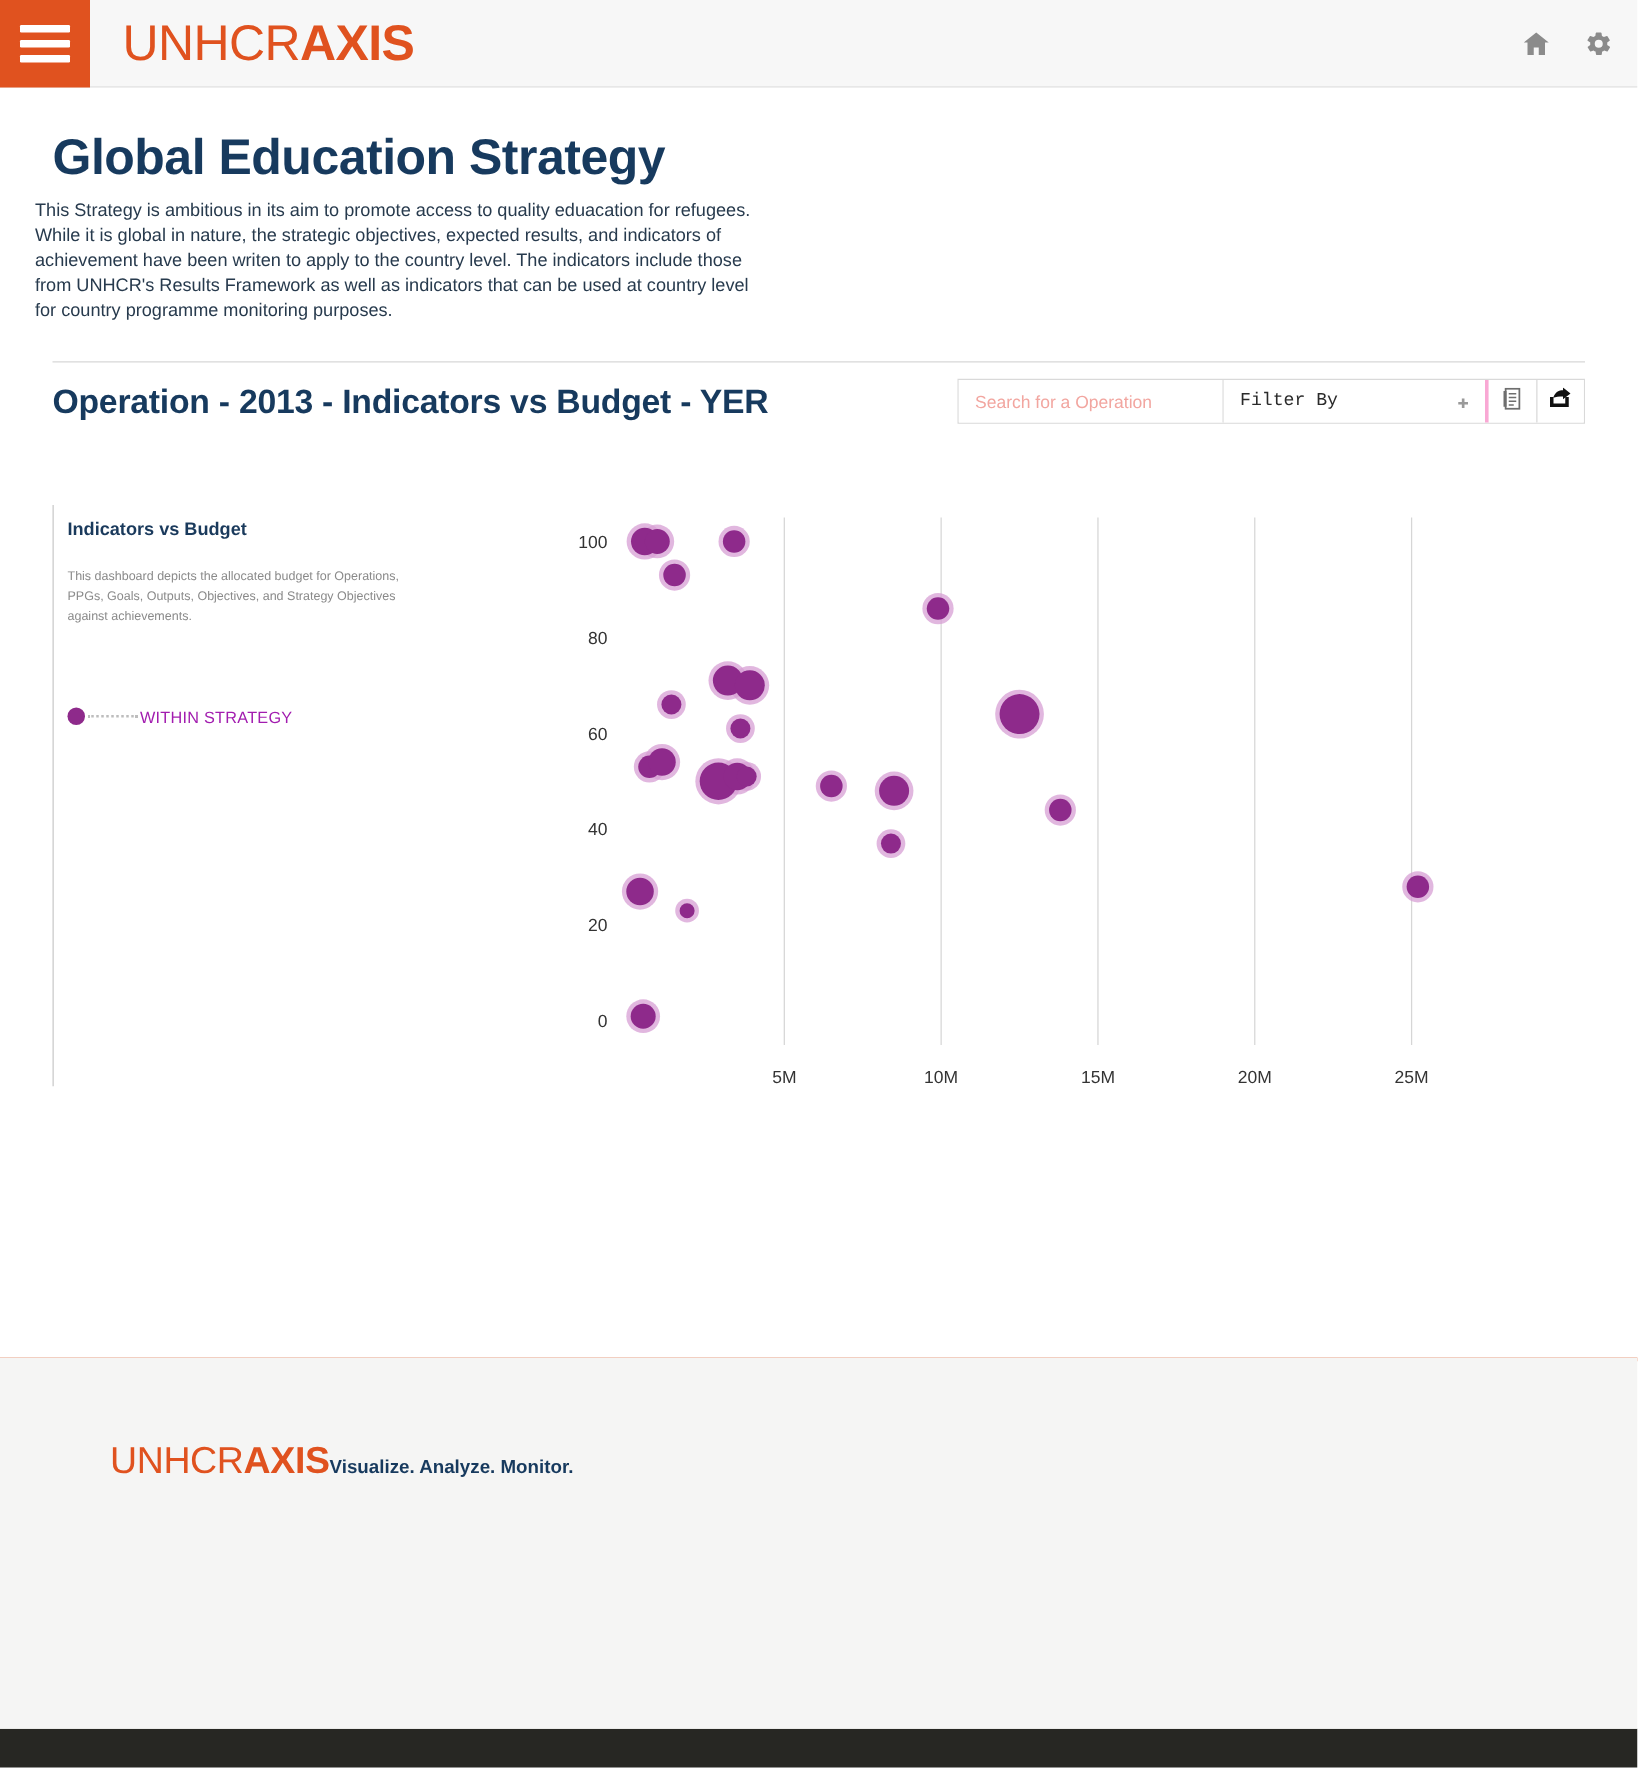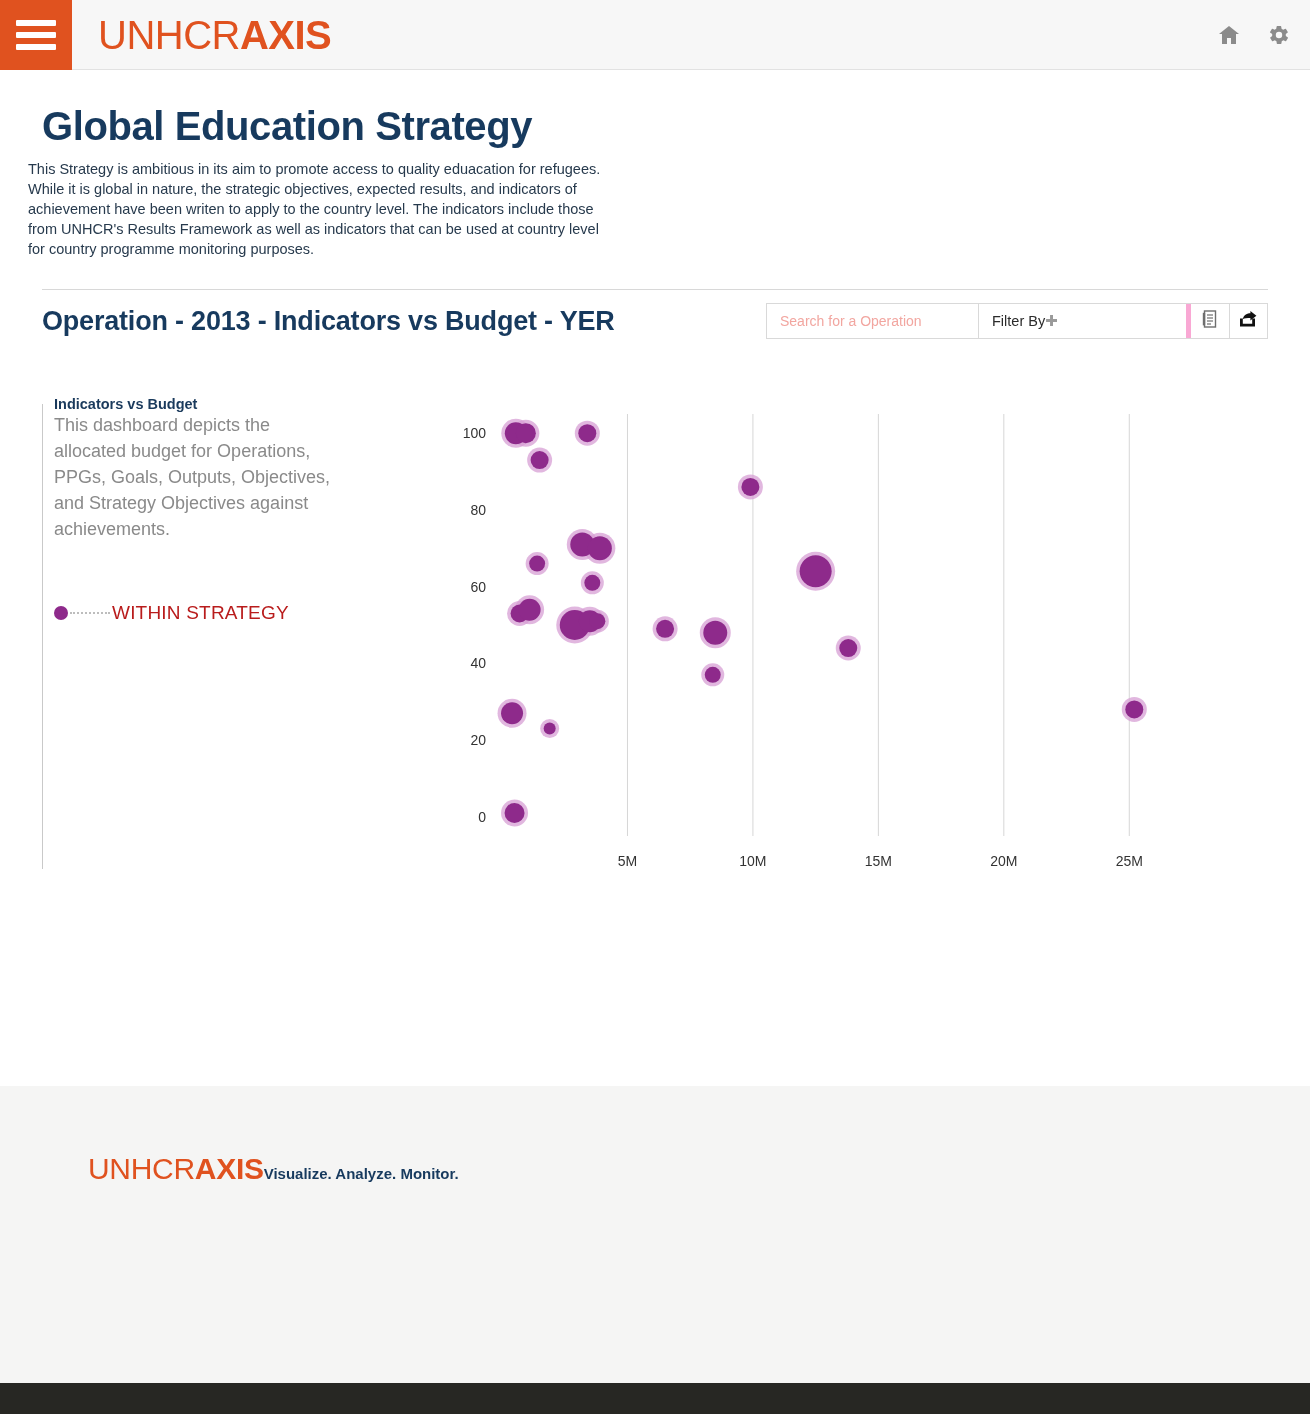--- a/index.html
+++ b/index.html
@@ -135,10 +135,12 @@
     width: 212px;
     display: flex;
     align-items: center;
+    justify-content: space-between;
     padding: 0 13px;
-    border-right: 5px solid #f9a8d4;
+    border-right: 3px solid #f9a8d4;
     background: #fff;
     cursor: pointer;
+    font-family: Liberation Mono, monospace;
   }
   .filter-label { font-size: 14.5px; color: #2b2b2b; }
   .filter-plus { color: #9a9a9a; font-size: 15px; }

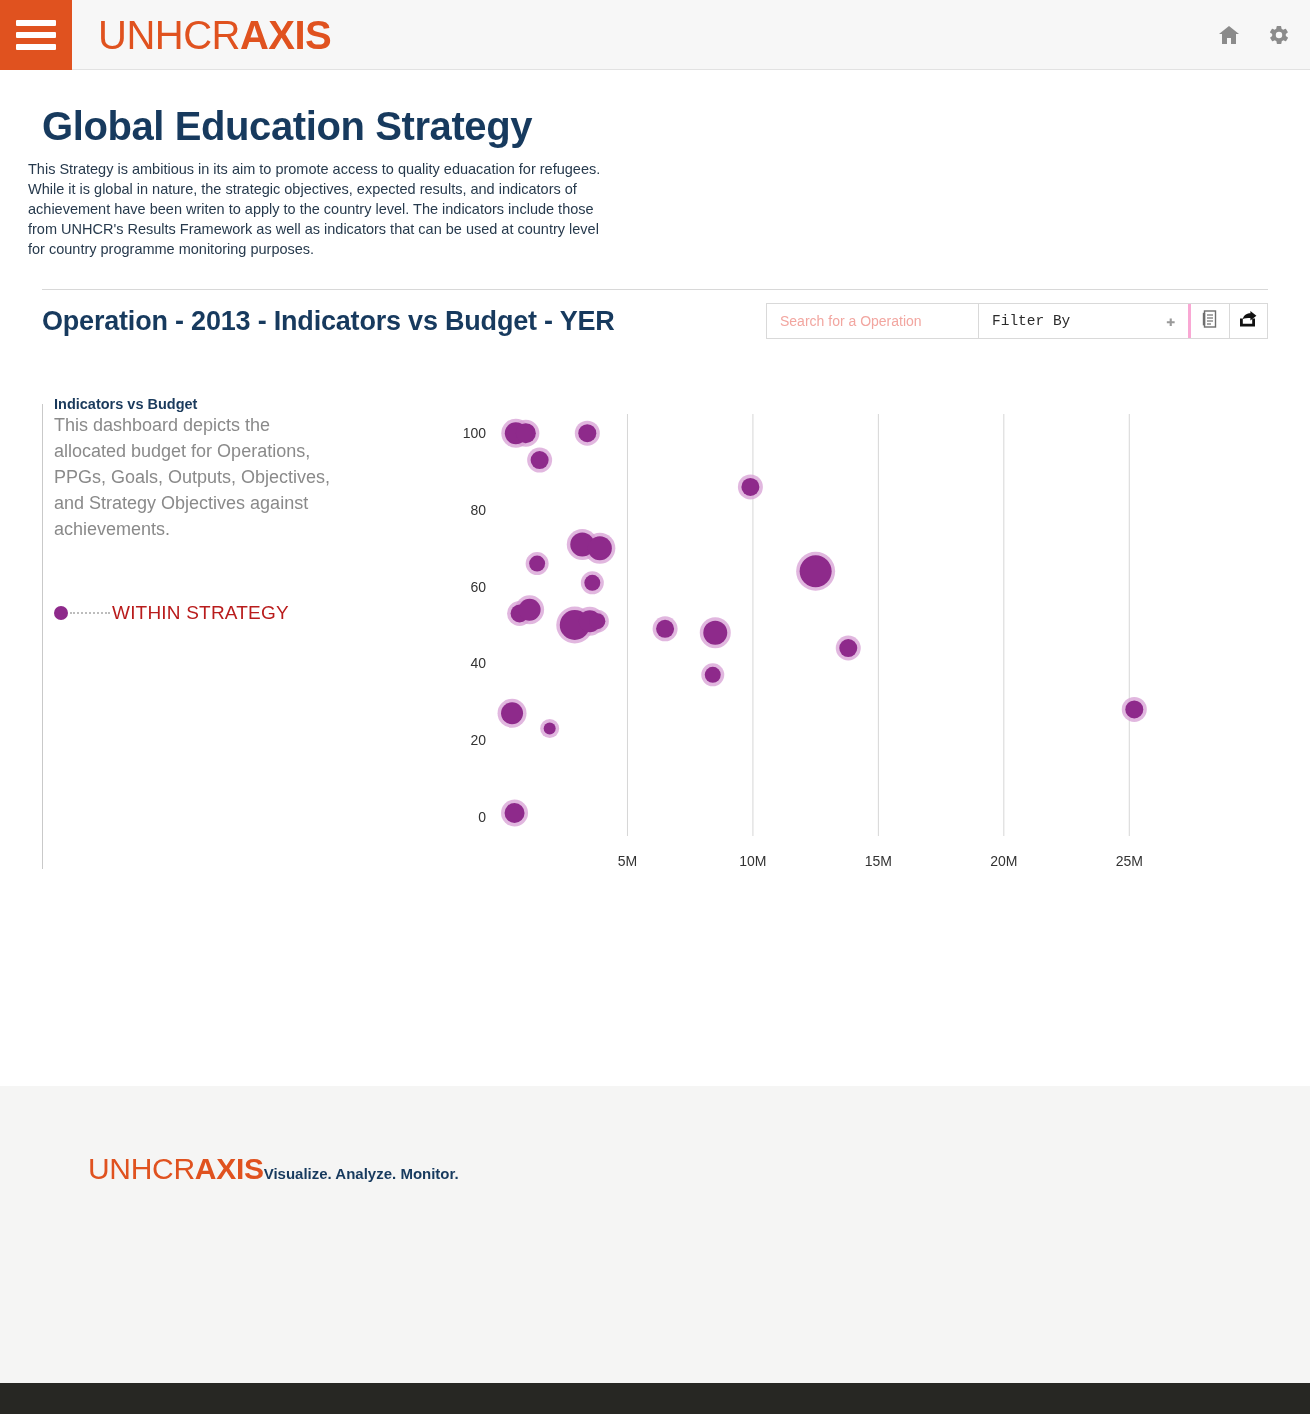--- a/index.html
+++ b/index.html
@@ -166,7 +166,7 @@
     width: 1px; height: 465px;
     background: #c9c9c9;
   }
-  .panel-info { position: absolute; left: 12px; top: 0; width: 290px; }
+  .panel-info { position: absolute; left: 12px; top: 20px; width: 290px; }
   .panel-title {
     font-size: 14.5px;
     font-weight: 700;

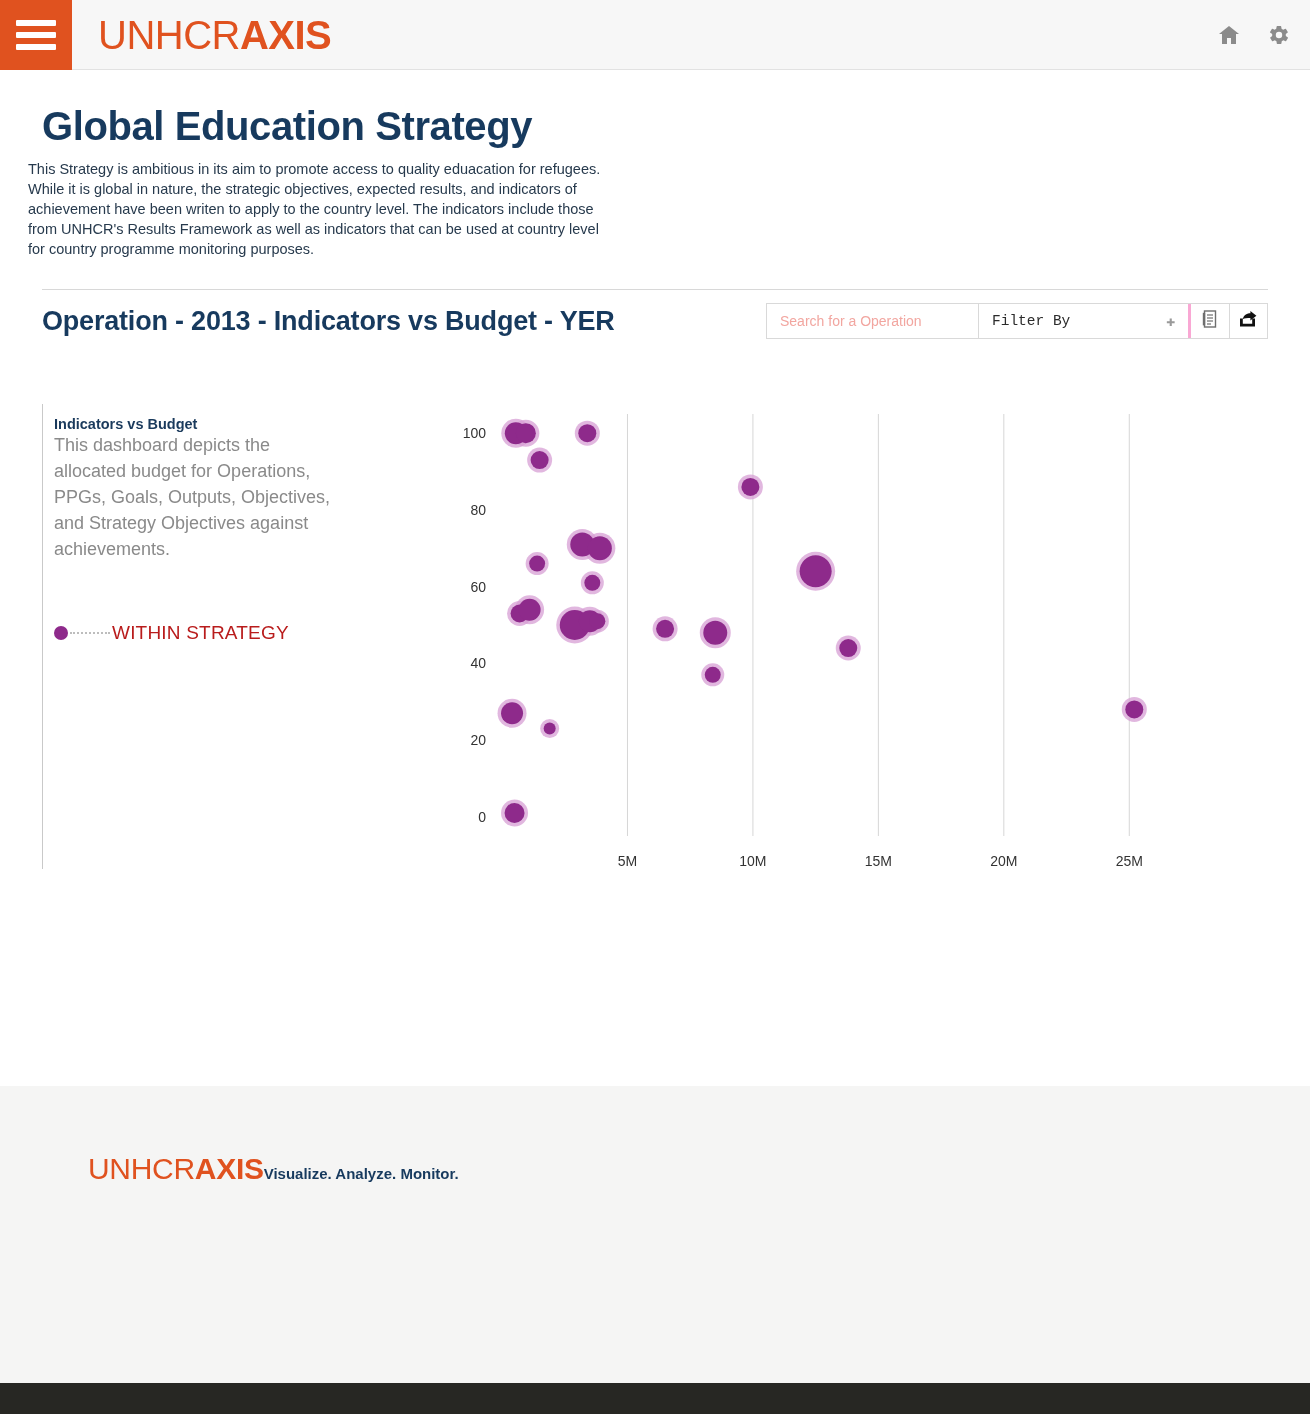--- a/index.html
+++ b/index.html
@@ -173,8 +173,9 @@
     color: #1a3a5c;
   }
   .panel-desc {
-    font-size: 18px;
-    line-height: 26px;
+    margin-top: 22px;
+    font-size: 10px;
+    line-height: 16px;
     color: #8a8a8a;
   }
   .legend { margin-top: 58px; }

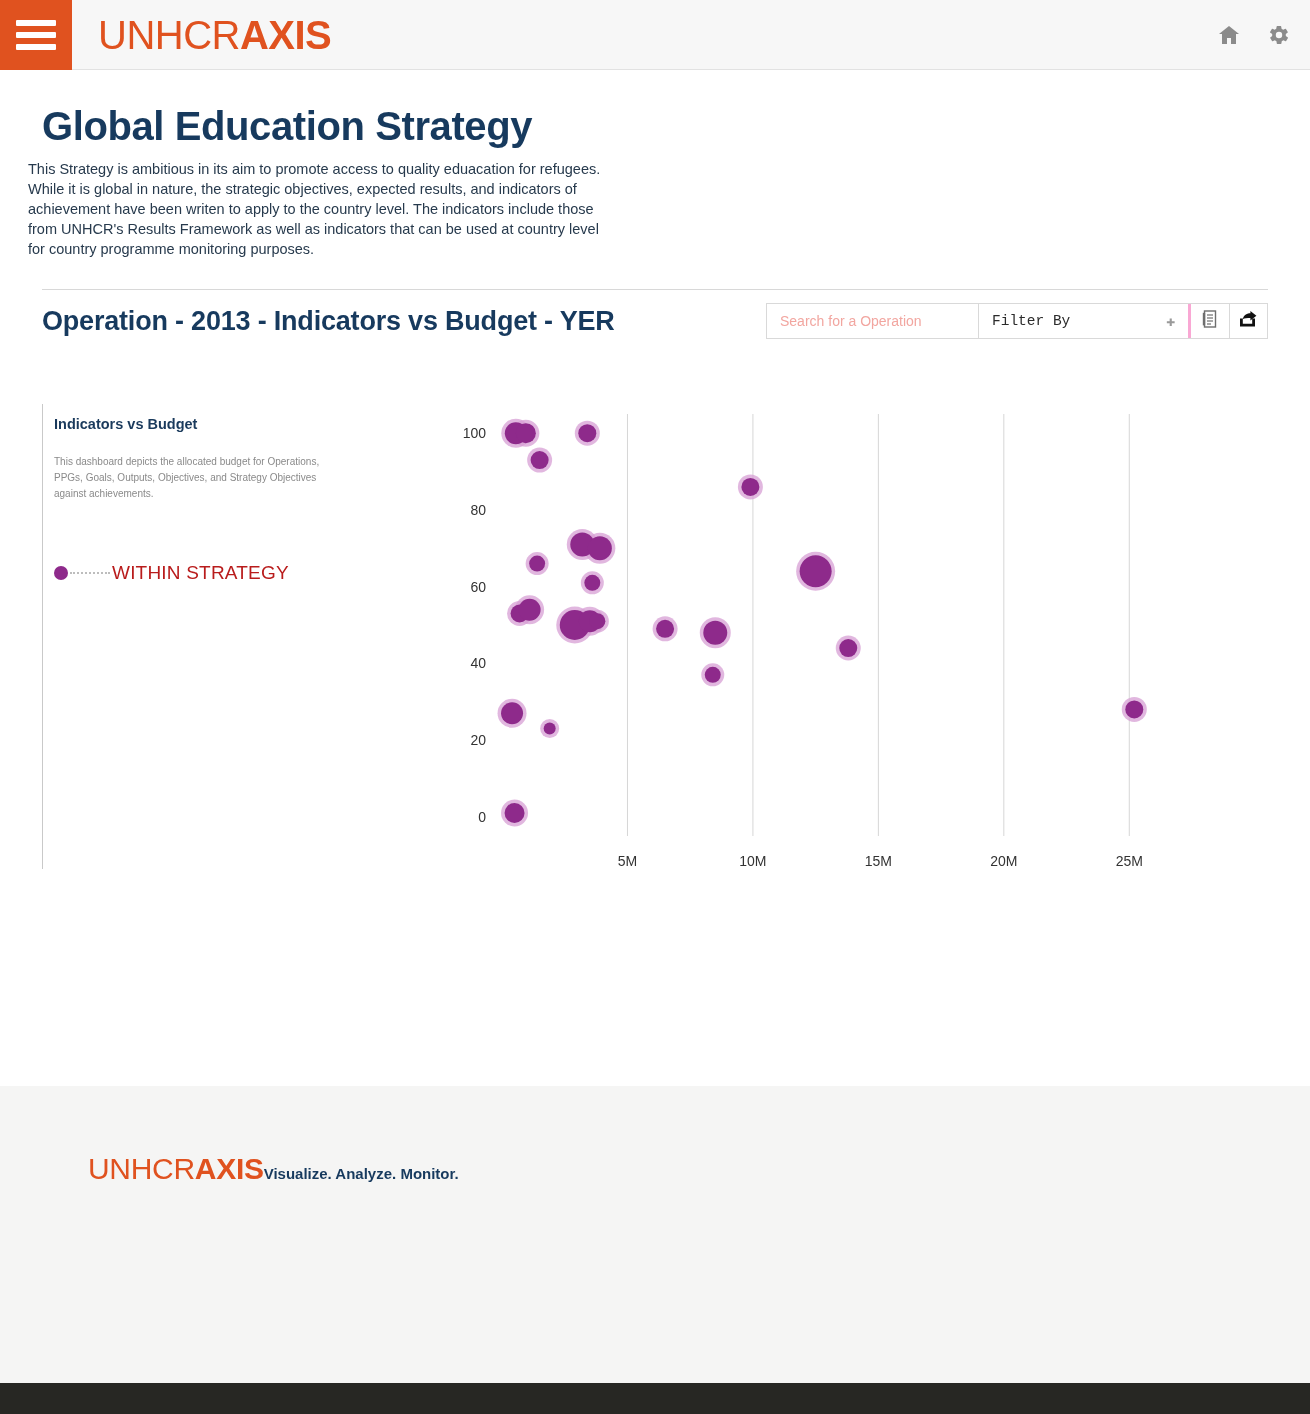--- a/index.html
+++ b/index.html
@@ -196,8 +196,8 @@
     flex: none;
   }
   .legend-label {
-    font-size: 19px;
-    color: #b91c1c;
+    font-size: 13px;
+    color: #a21caf;
     letter-spacing: 0.2px;
     white-space: nowrap;
   }

